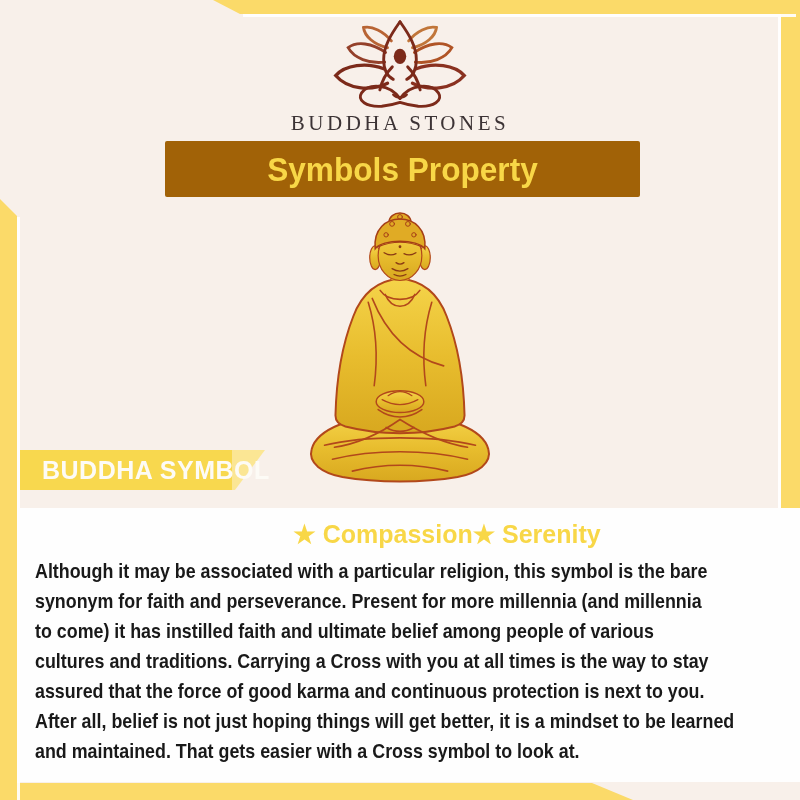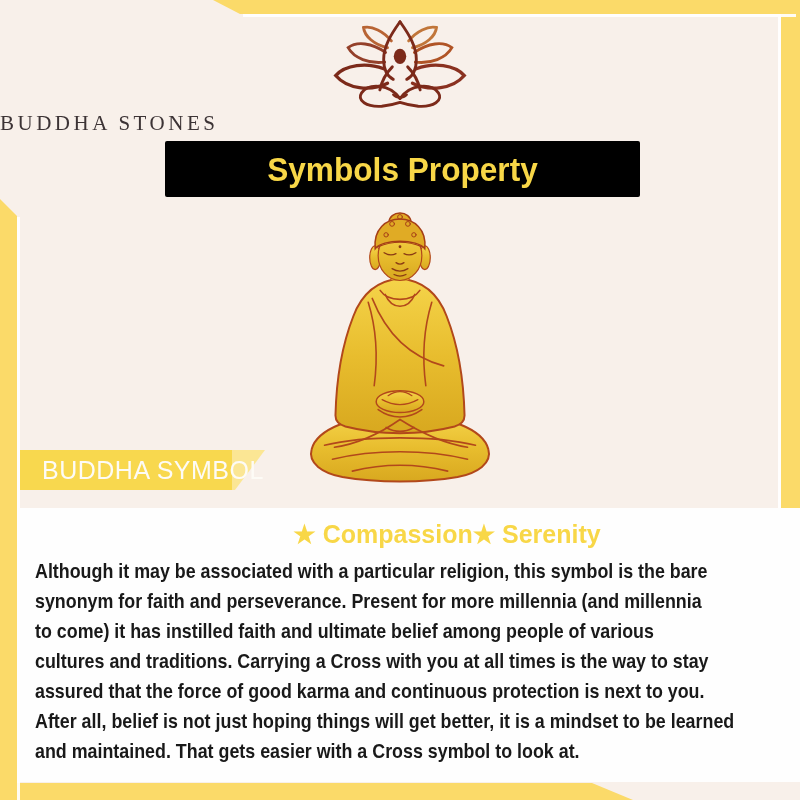--- a/index.html
+++ b/index.html
@@ -27,7 +27,7 @@
 
   
   .logo{left:305px;top:16px;width:190px;height:96px;}
-  .brand{left:0;top:110px;width:800px;height:26px;text-align:left;
+  .brand{left:0;top:110px;width:800px;height:26px;text-align:center;
     font-family:"Liberation Serif",serif;font-size:21px;letter-spacing:3.5px;
     color:#3c3335;line-height:26px;}
 

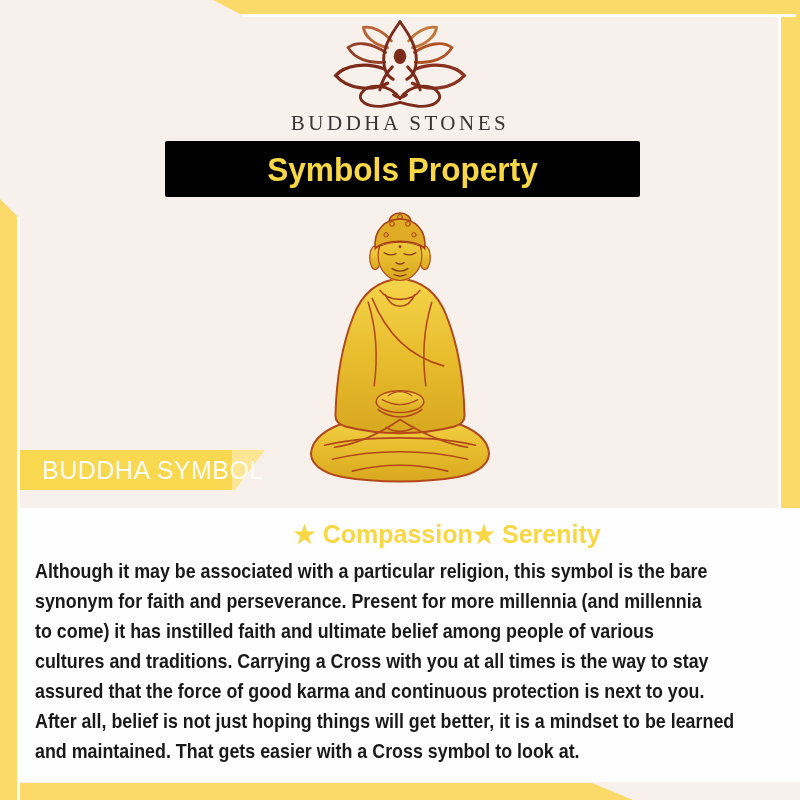--- a/index.html
+++ b/index.html
@@ -32,7 +32,7 @@
     color:#3c3335;line-height:26px;}
 
   
-  .title-box{left:165px;top:141px;width:475px;height:56px;background:#000000;border-radius:2px;}
+  .title-box{left:165px;top:141px;width:475px;height:56px;background:#a16207;border-radius:2px;}
   .title-text{width:100%;height:100%;display:flex;align-items:center;justify-content:center;
     font-size:34px;font-weight:bold;color:#f8d747;transform:scaleX(.93);}
 

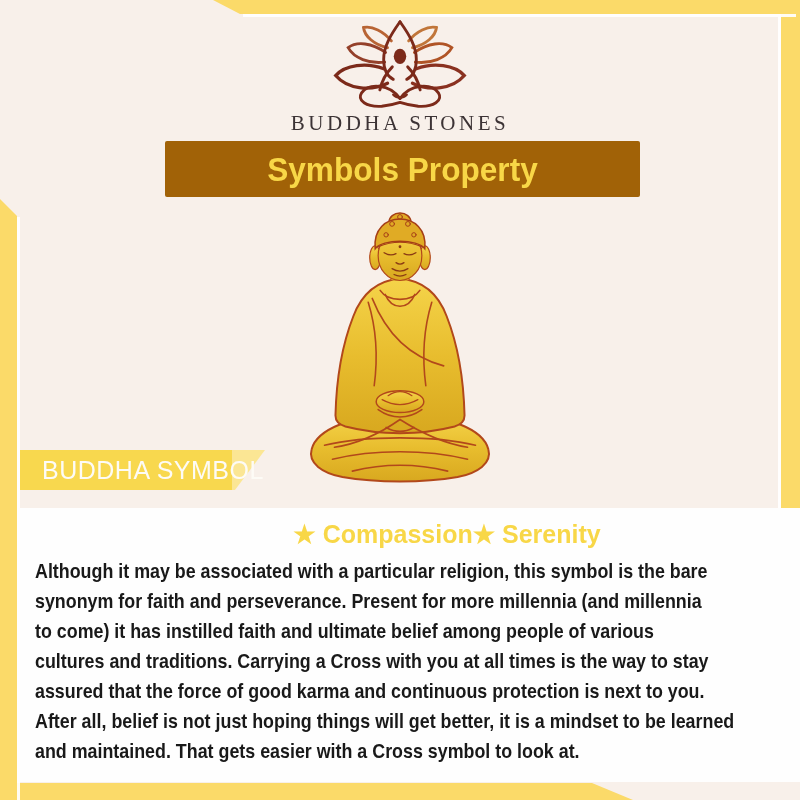--- a/index.html
+++ b/index.html
@@ -45,7 +45,7 @@
   .badge-fold{left:232px;top:450px;width:33px;height:40px;background:#fbe694;
     clip-path:polygon(0 0,100% 0,3px 100%,0 100%);}
   .badge-label{left:42px;top:450px;height:40px;line-height:40px;
-    font-size:25px;font-weight:normal;color:#fdfbf6;letter-spacing:.5px;}
+    font-size:25px;font-weight:bold;color:#fdfbf6;letter-spacing:.5px;}
 
   
   .panel{left:18px;top:508px;width:782px;height:274px;background:#fefefe;}

